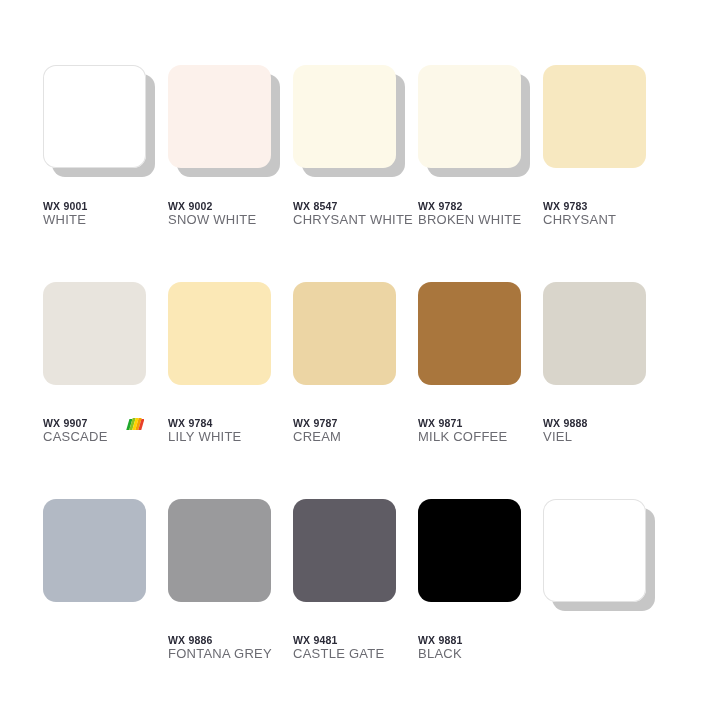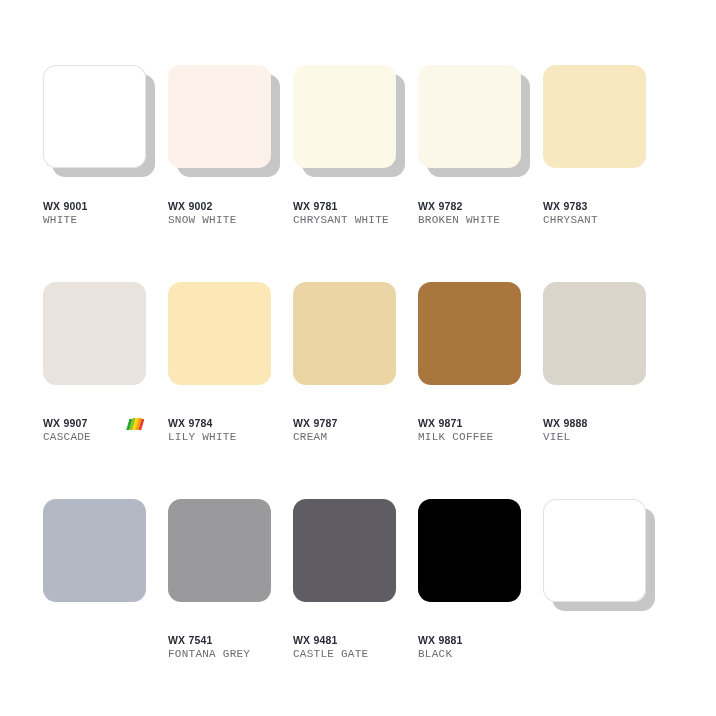--- a/index.html
+++ b/index.html
@@ -142,7 +142,7 @@
       <div class="chip" style="background: rgb(253, 249, 232);"></div>
     </div>
     <div class="swatch-meta">
-      <div class="swatch-code">WX 9781</div>
+      <div class="swatch-code">WX 8547</div>
       <div class="swatch-name">CHRYSANT WHITE</div>
 
     </div>

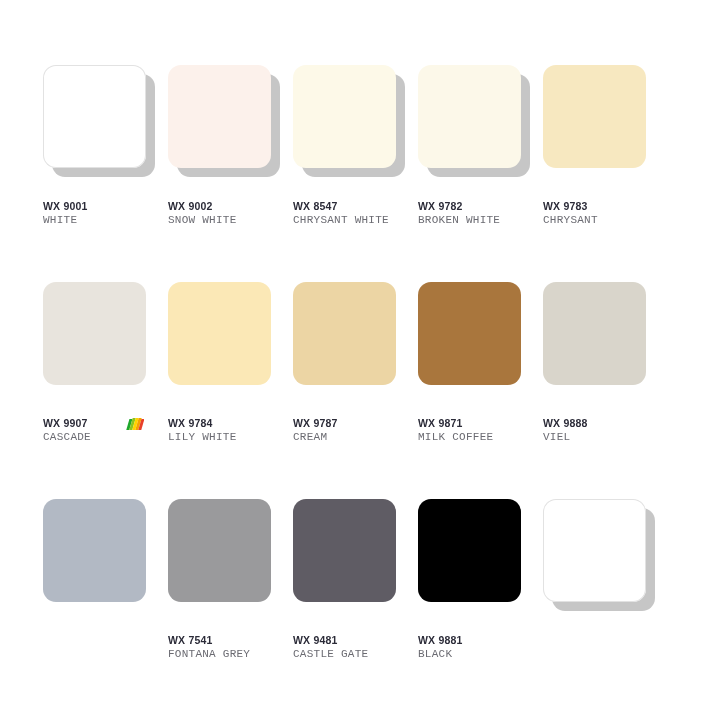--- a/index.html
+++ b/index.html
@@ -87,13 +87,12 @@
   }
 
   .swatch-name {
-    font-size: 11px;
+    font-size: 13px;
     font-weight: normal;
     color: #6b6b72;
     letter-spacing: 0.25px;
     line-height: 14px;
     white-space: nowrap;
-    font-family: Liberation Mono, monospace;
   }
 
   

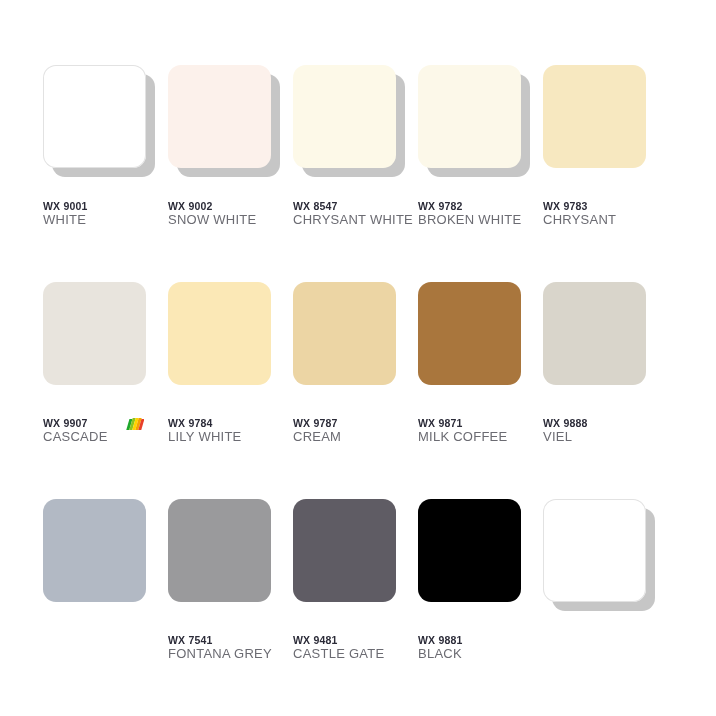--- a/index.html
+++ b/index.html
@@ -255,7 +255,7 @@
       <div class="chip" style="background: rgb(154, 154, 156);"></div>
     </div>
     <div class="swatch-meta">
-      <div class="swatch-code">WX 7541</div>
+      <div class="swatch-code">WX 9886</div>
       <div class="swatch-name">FONTANA GREY</div>
 
     </div>

